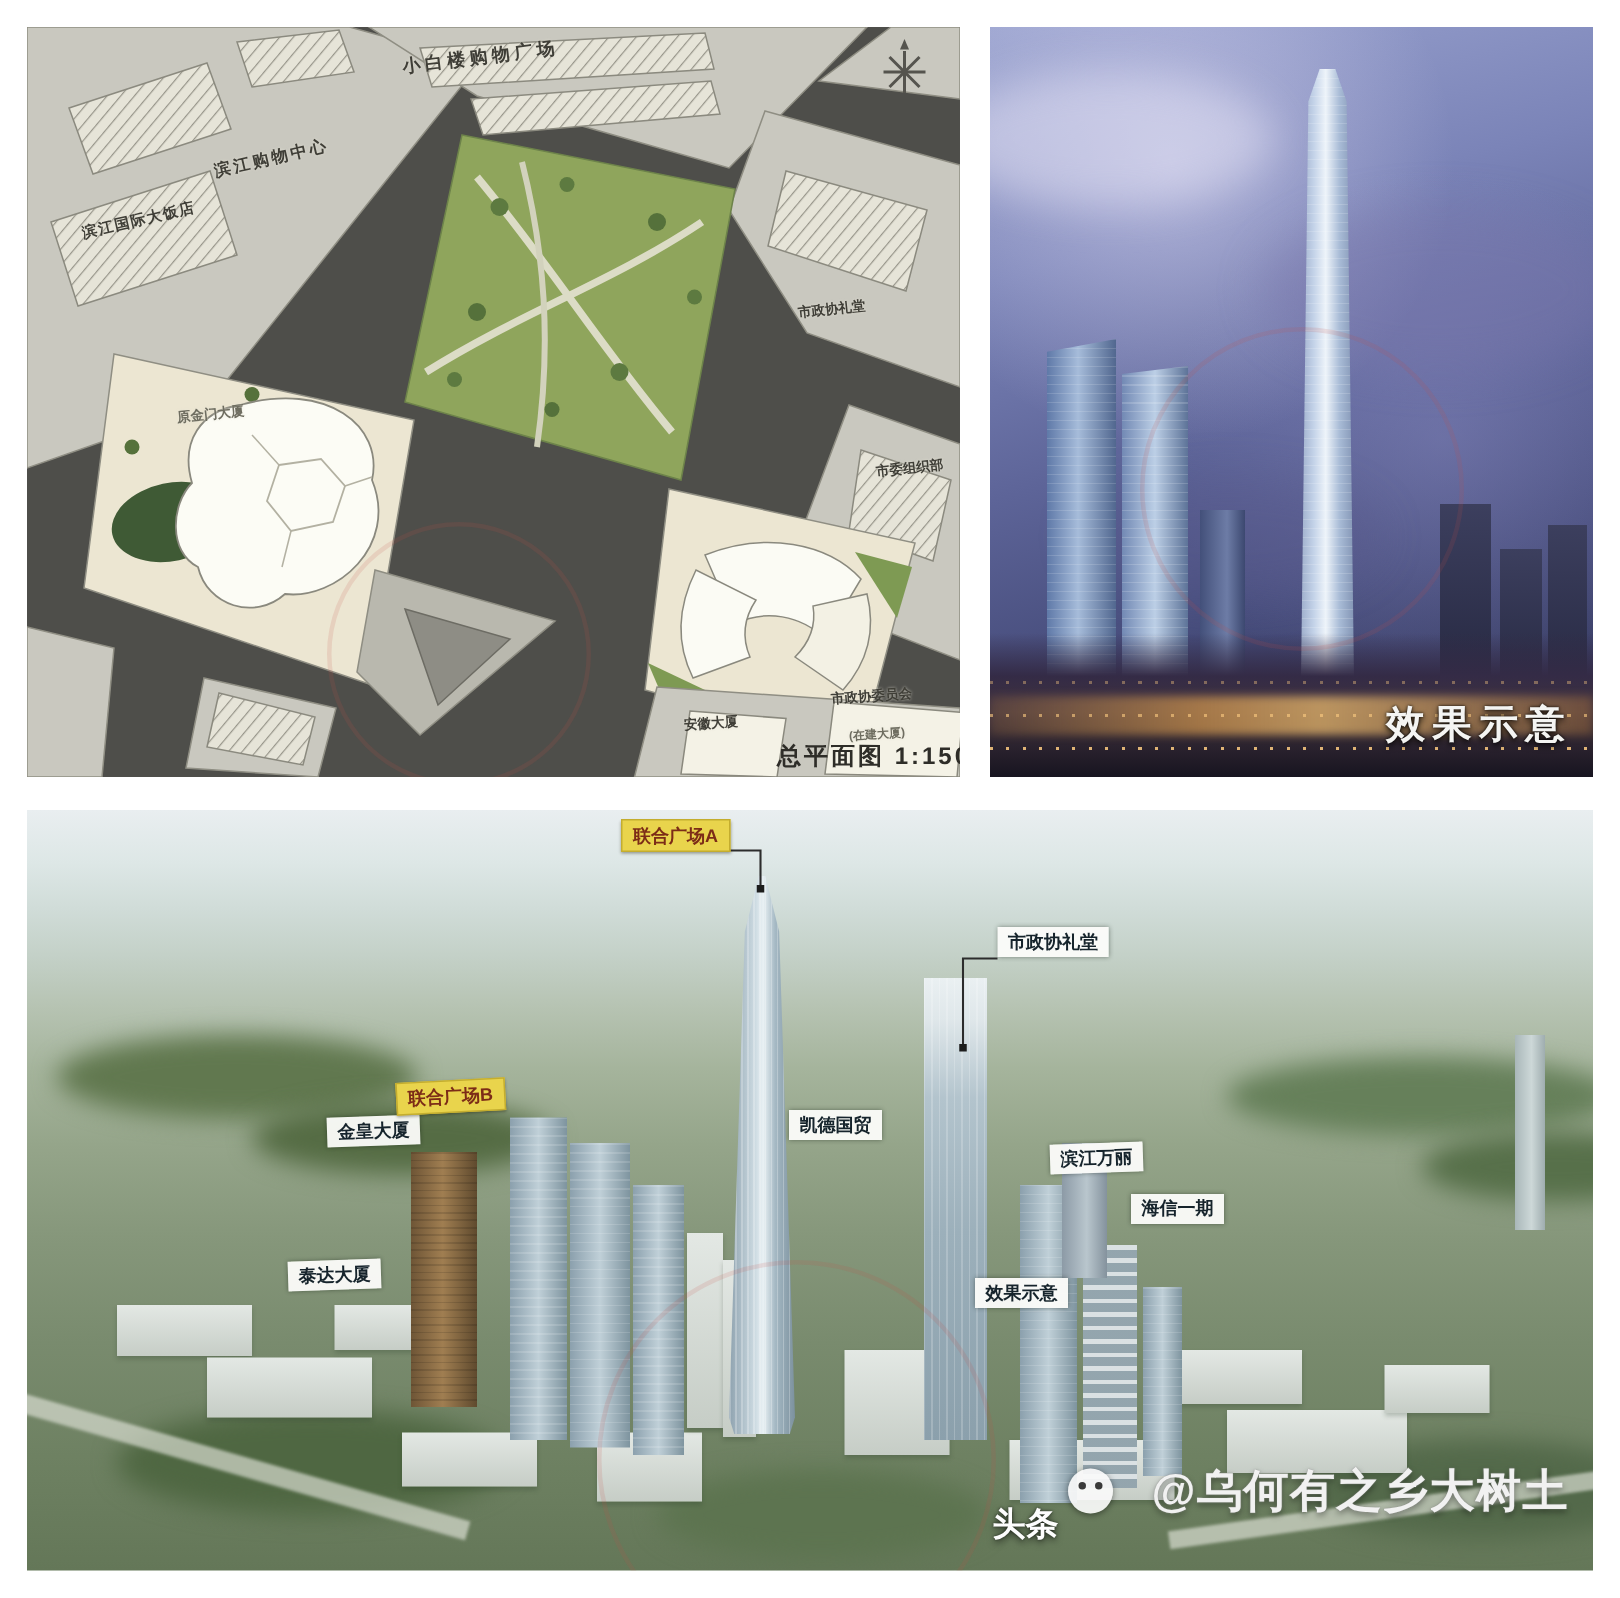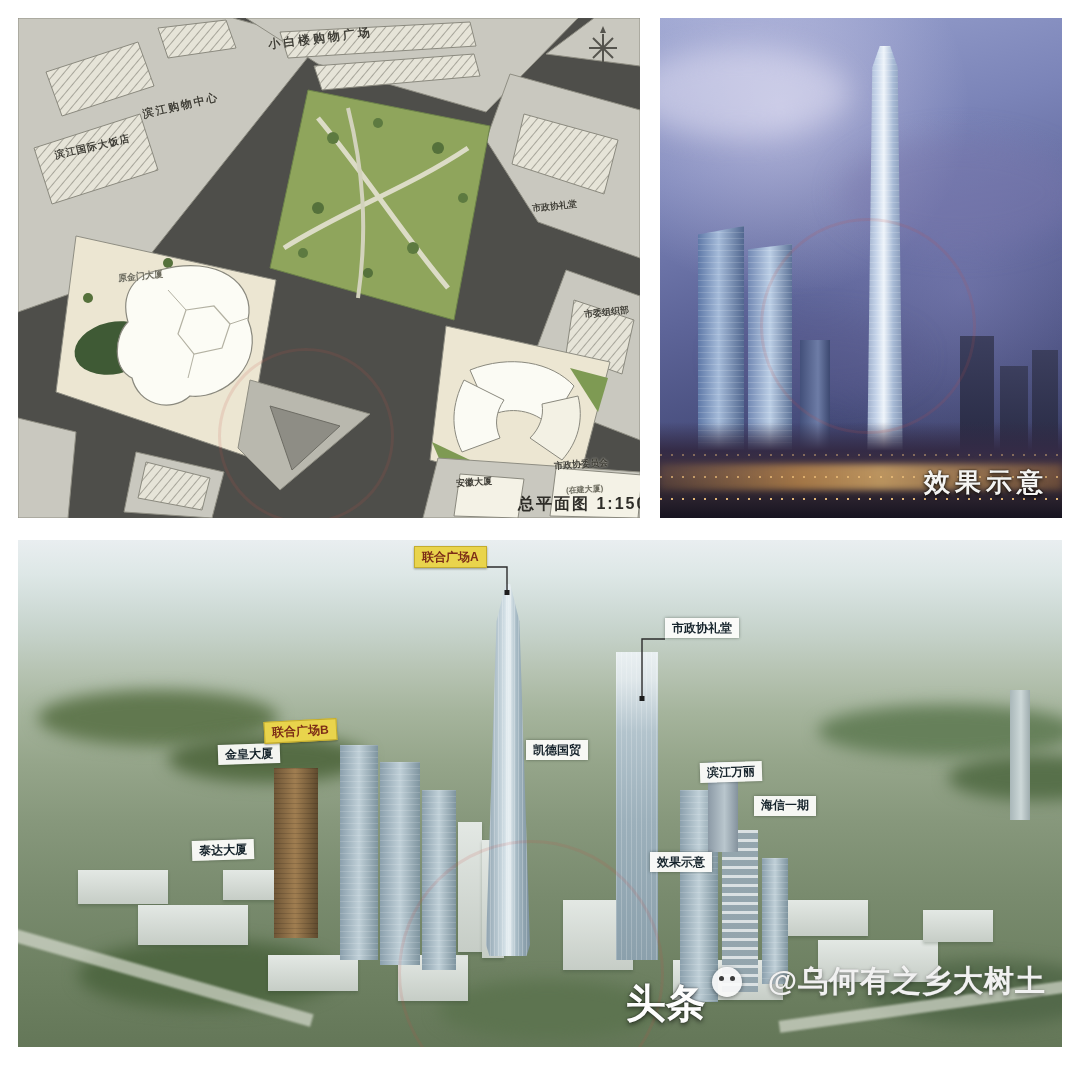--- a/index.html
+++ b/index.html
@@ -80,7 +80,7 @@
 
   
   #watermark{position:absolute;right:16px;bottom:16px;display:flex;align-items:center;gap:6px;z-index:8;}
-  #wm-brand{color:#fdfdfd;font-size:40px;font-weight:bold;
+  #wm-brand{color:#fdfdfd;font-size:22px;font-weight:bold;
     text-shadow:0 2px 5px rgba(0,0,0,.55),0 0 2px rgba(0,0,0,.6);margin-top:44px;}
   #wm-face{width:30px;height:30px;border-radius:50%;background:rgba(250,250,250,.92);
     position:relative;box-shadow:0 1px 4px rgba(0,0,0,.45);}

